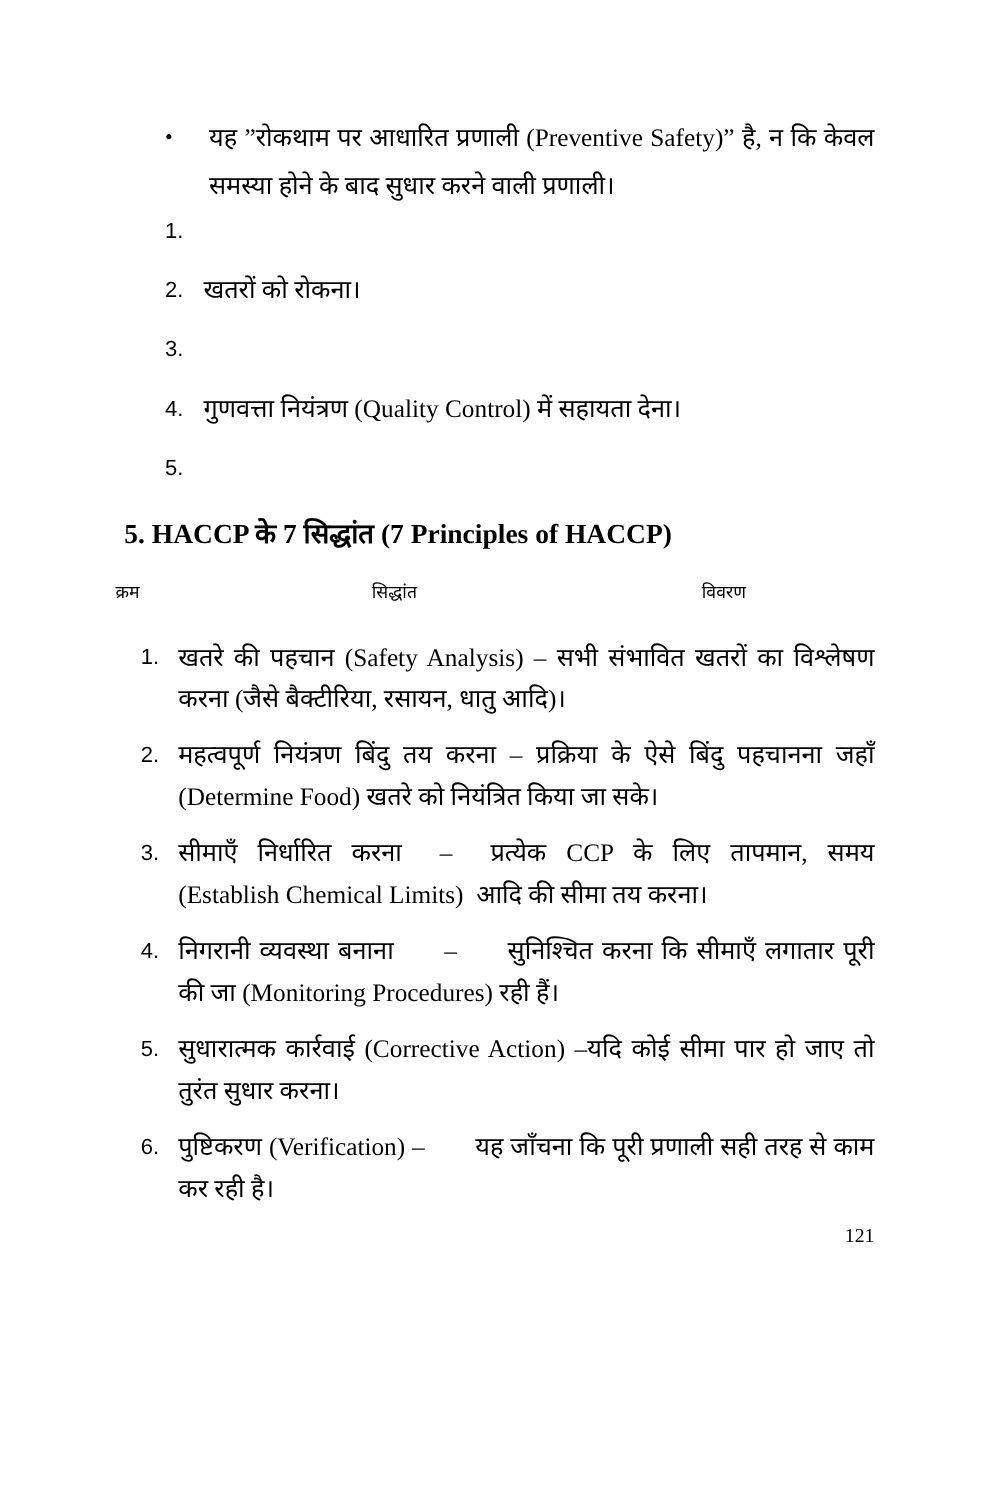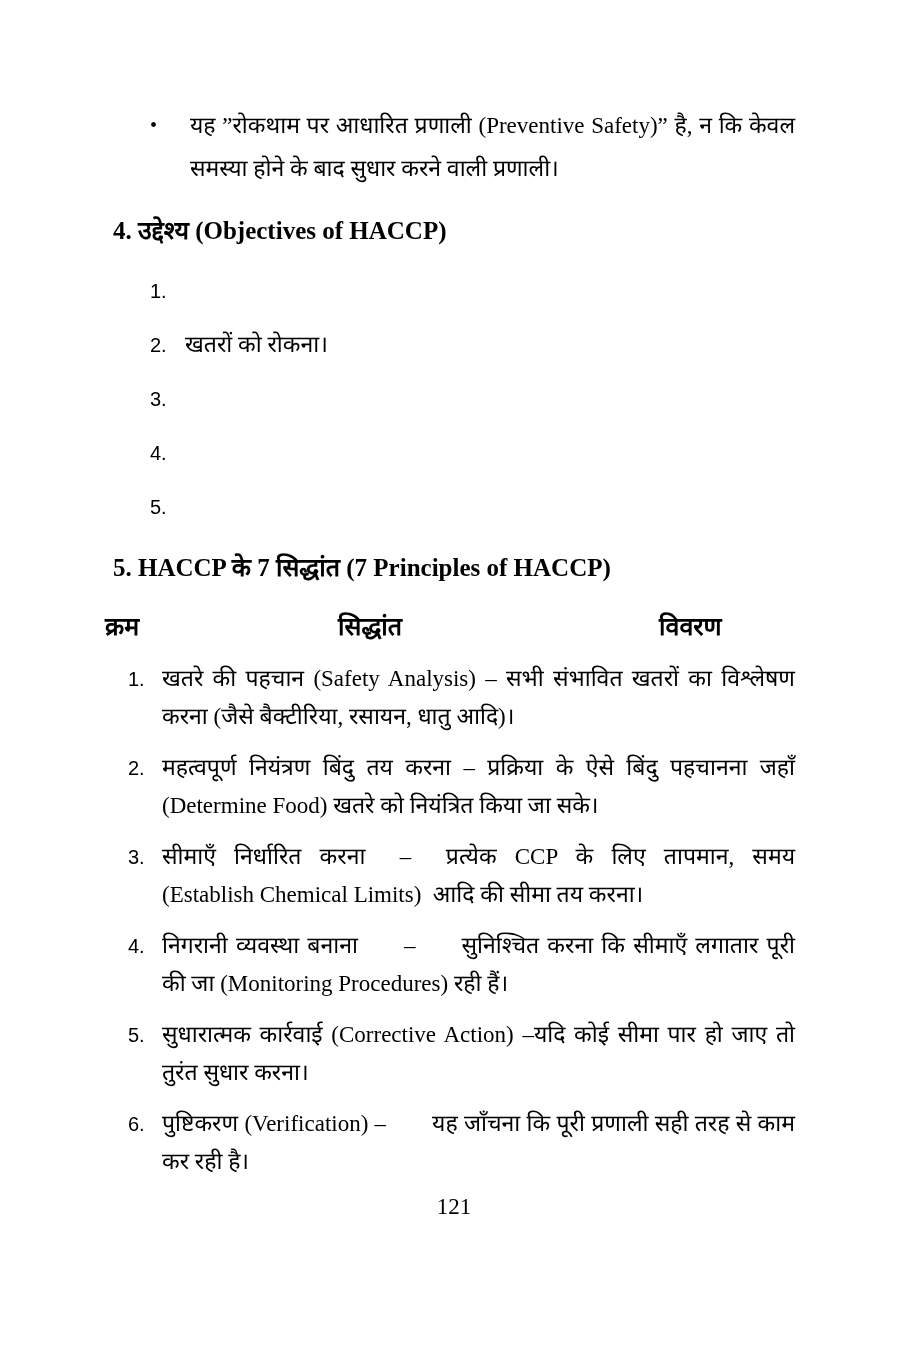--- a/index.html
+++ b/index.html
@@ -117,7 +117,6 @@
     <span class="bullet-text">यह ”रोकथाम पर आधारित प्रणाली (Preventive Safety)” है, न कि केवल समस्या होने के बाद सुधार करने वाली प्रणाली।</span>
   </div>
 
-  <div class="section-heading">4. उद्देश्य (Objectives of HACCP)</div>
 
   <ol class="num-list objectives">
     <li>

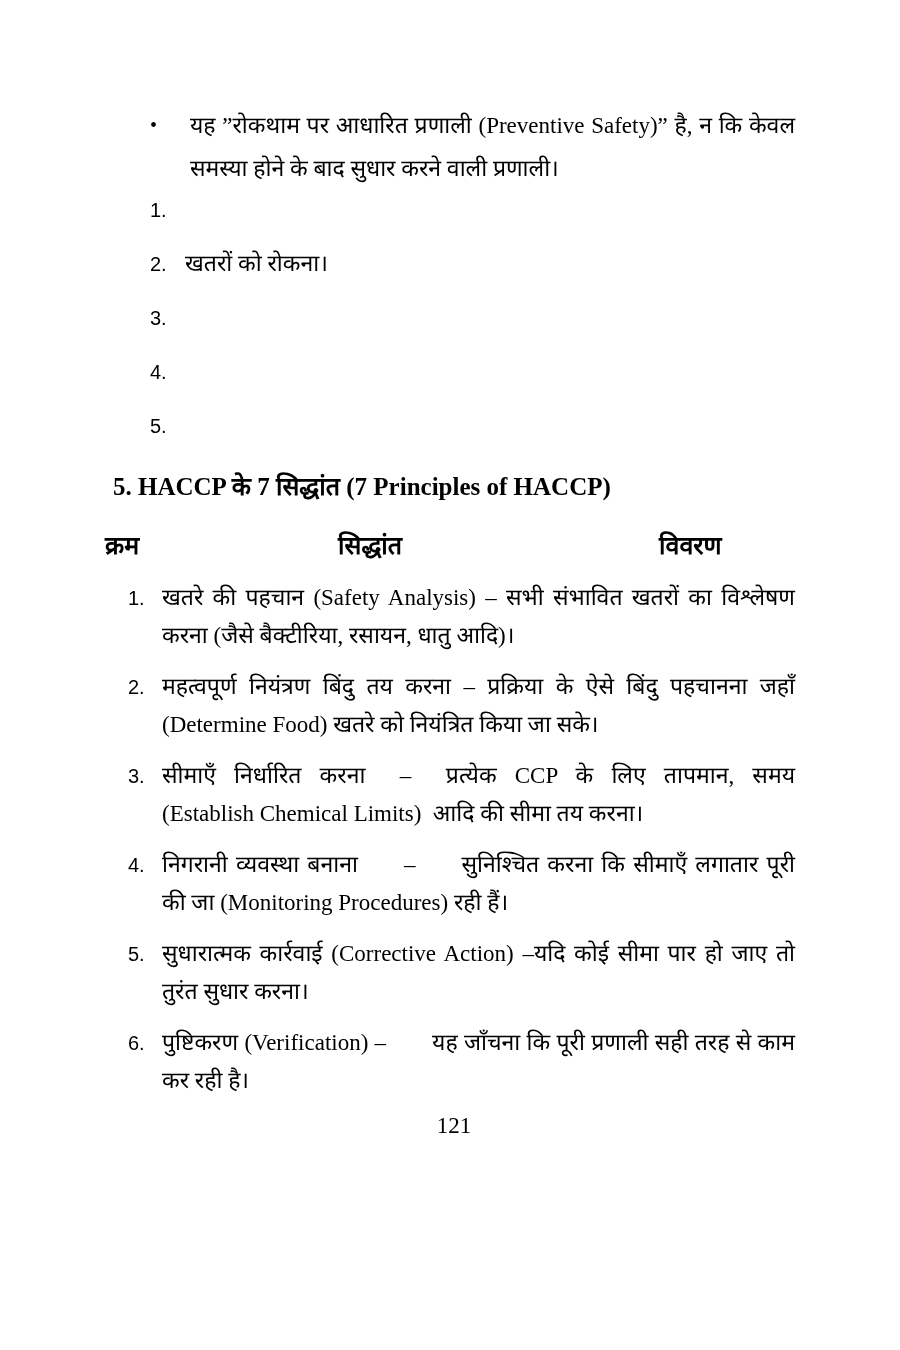--- a/index.html
+++ b/index.html
@@ -131,6 +131,7 @@
     </li>
     <li>
       <span class="num">4.</span>
+      <span class="txt">गुणवत्ता नियंत्रण (Quality Control) में सहायता देना।</span>
     </li>
     <li>
       <span class="num">5.</span>

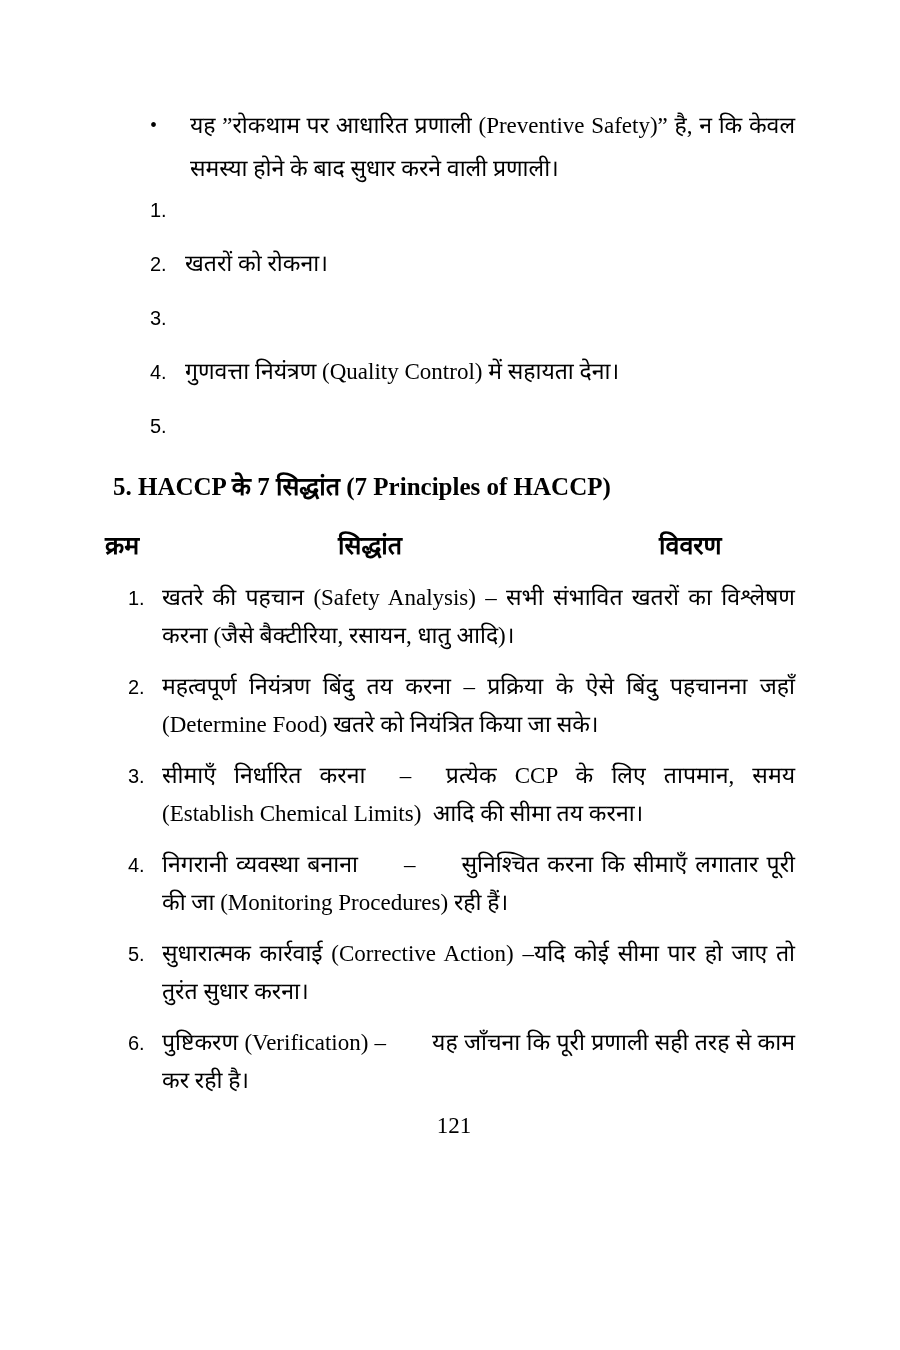--- a/index.html
+++ b/index.html
@@ -89,8 +89,8 @@
     position: relative;
     height: 30px;
     margin: 0 0 22px 0;
-    font-size: 25px;
-    font-weight: bold;
+    font-size: 16px;
+    font-weight: normal;
   }
   .table-header .col {
     position: absolute;

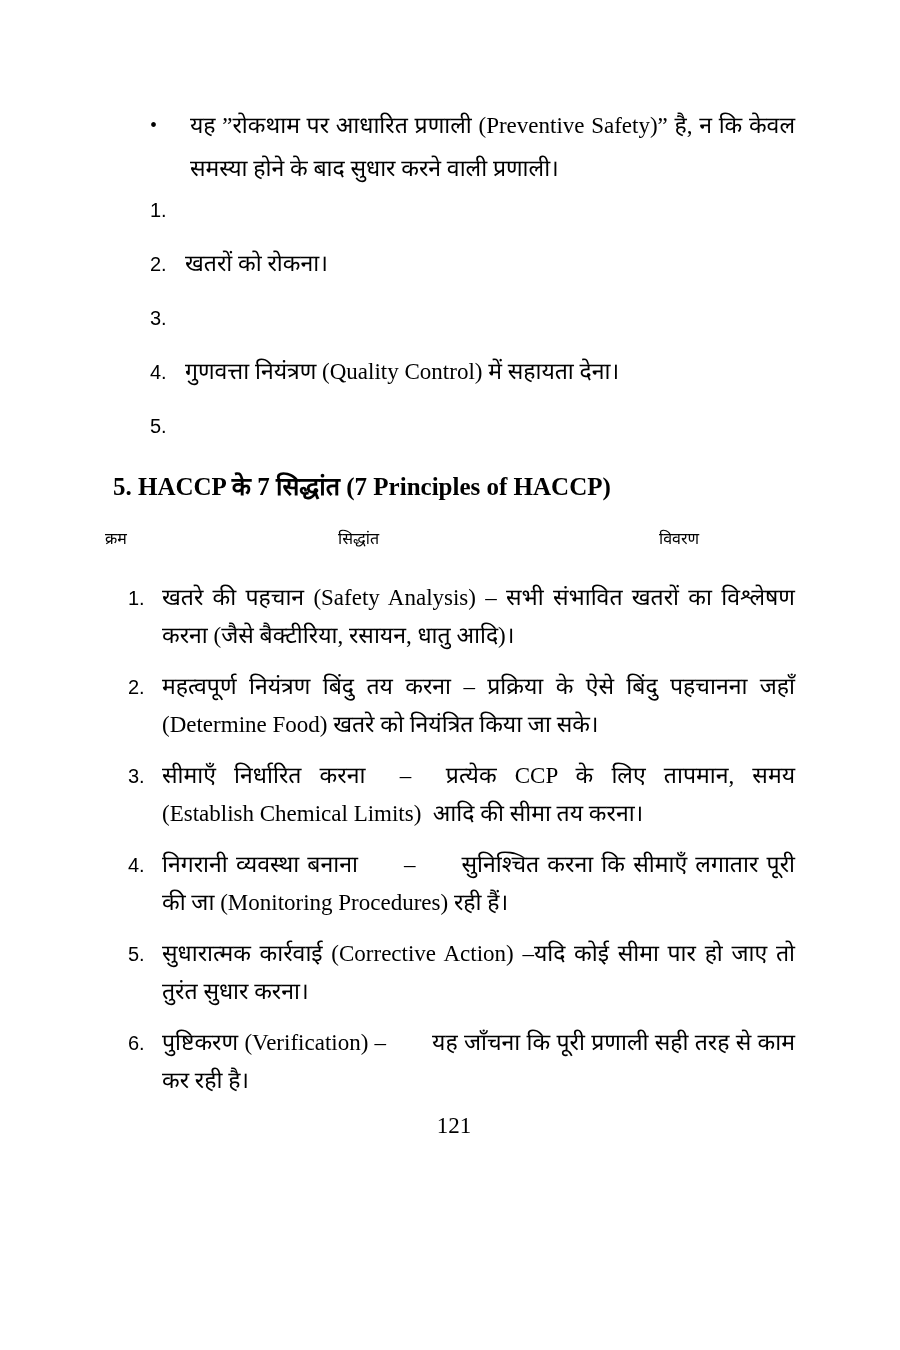--- a/index.html
+++ b/index.html
@@ -99,7 +99,7 @@
   }
   .table-header .col1 { left: -8px; }
   .table-header .col2 { left: 225px; }
-  .table-header .col3 { left: 546px; }
+  .table-header .col3 { left: 525px; }
 
   
   .page-number {

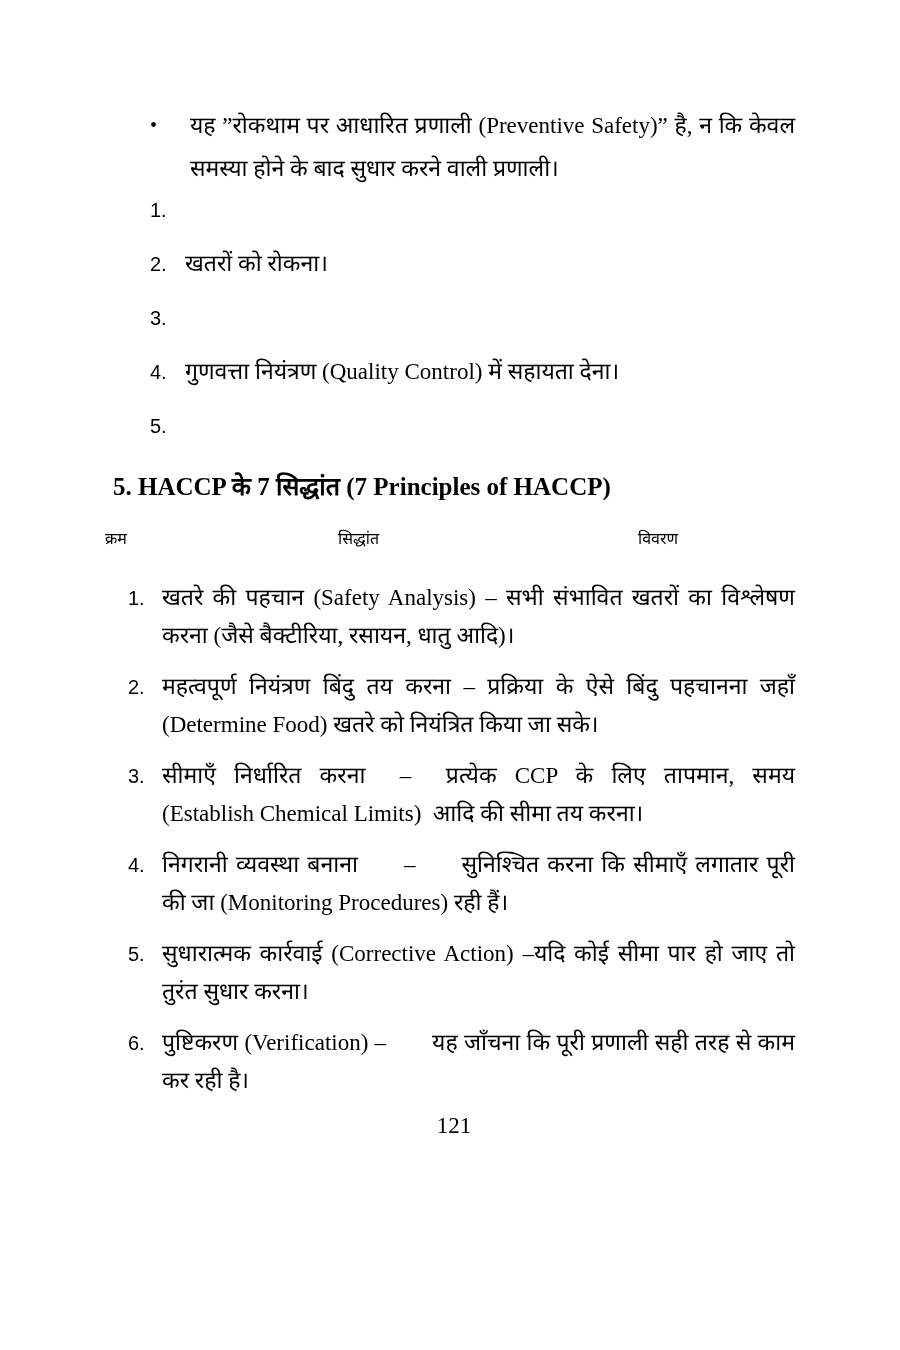--- a/index.html
+++ b/index.html
@@ -103,8 +103,8 @@
 
   
   .page-number {
-    text-align: center;
-    font-size: 23px;
+    text-align: right;
+    font-size: 18px;
   }
 </style>
 </head>

